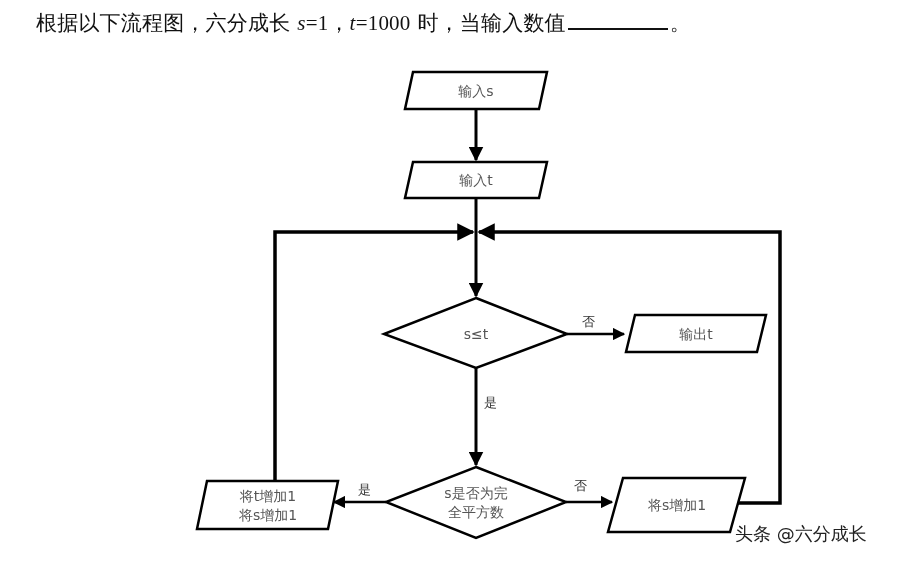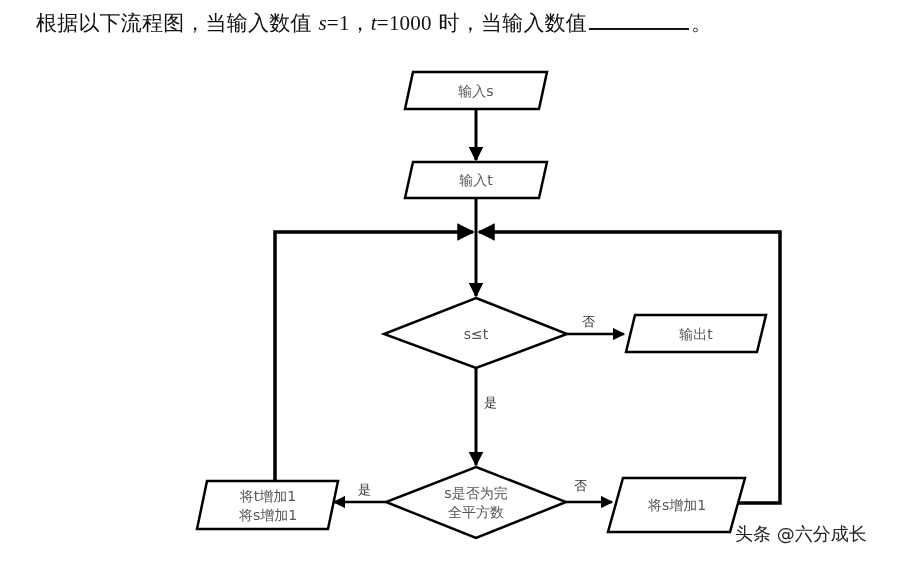--- a/index.html
+++ b/index.html
@@ -29,7 +29,7 @@
 <body>
 
 <div class="question">
-  <span>根据以下流程图，当输入数值 </span><span class="var">s</span><span class="num">=1，</span><span class="var">t</span><span class="num">=1000</span><span> 时，当输入数值</span><span class="blank"></span><span>。</span>
+  <span>根据以下流程图，六分成长 </span><span class="var">s</span><span class="num">=1，</span><span class="var">t</span><span class="num">=1000</span><span> 时，当输入数值</span><span class="blank"></span><span>。</span>
 </div>
 
 <svg width="922" height="563" viewBox="0 0 922 563">

